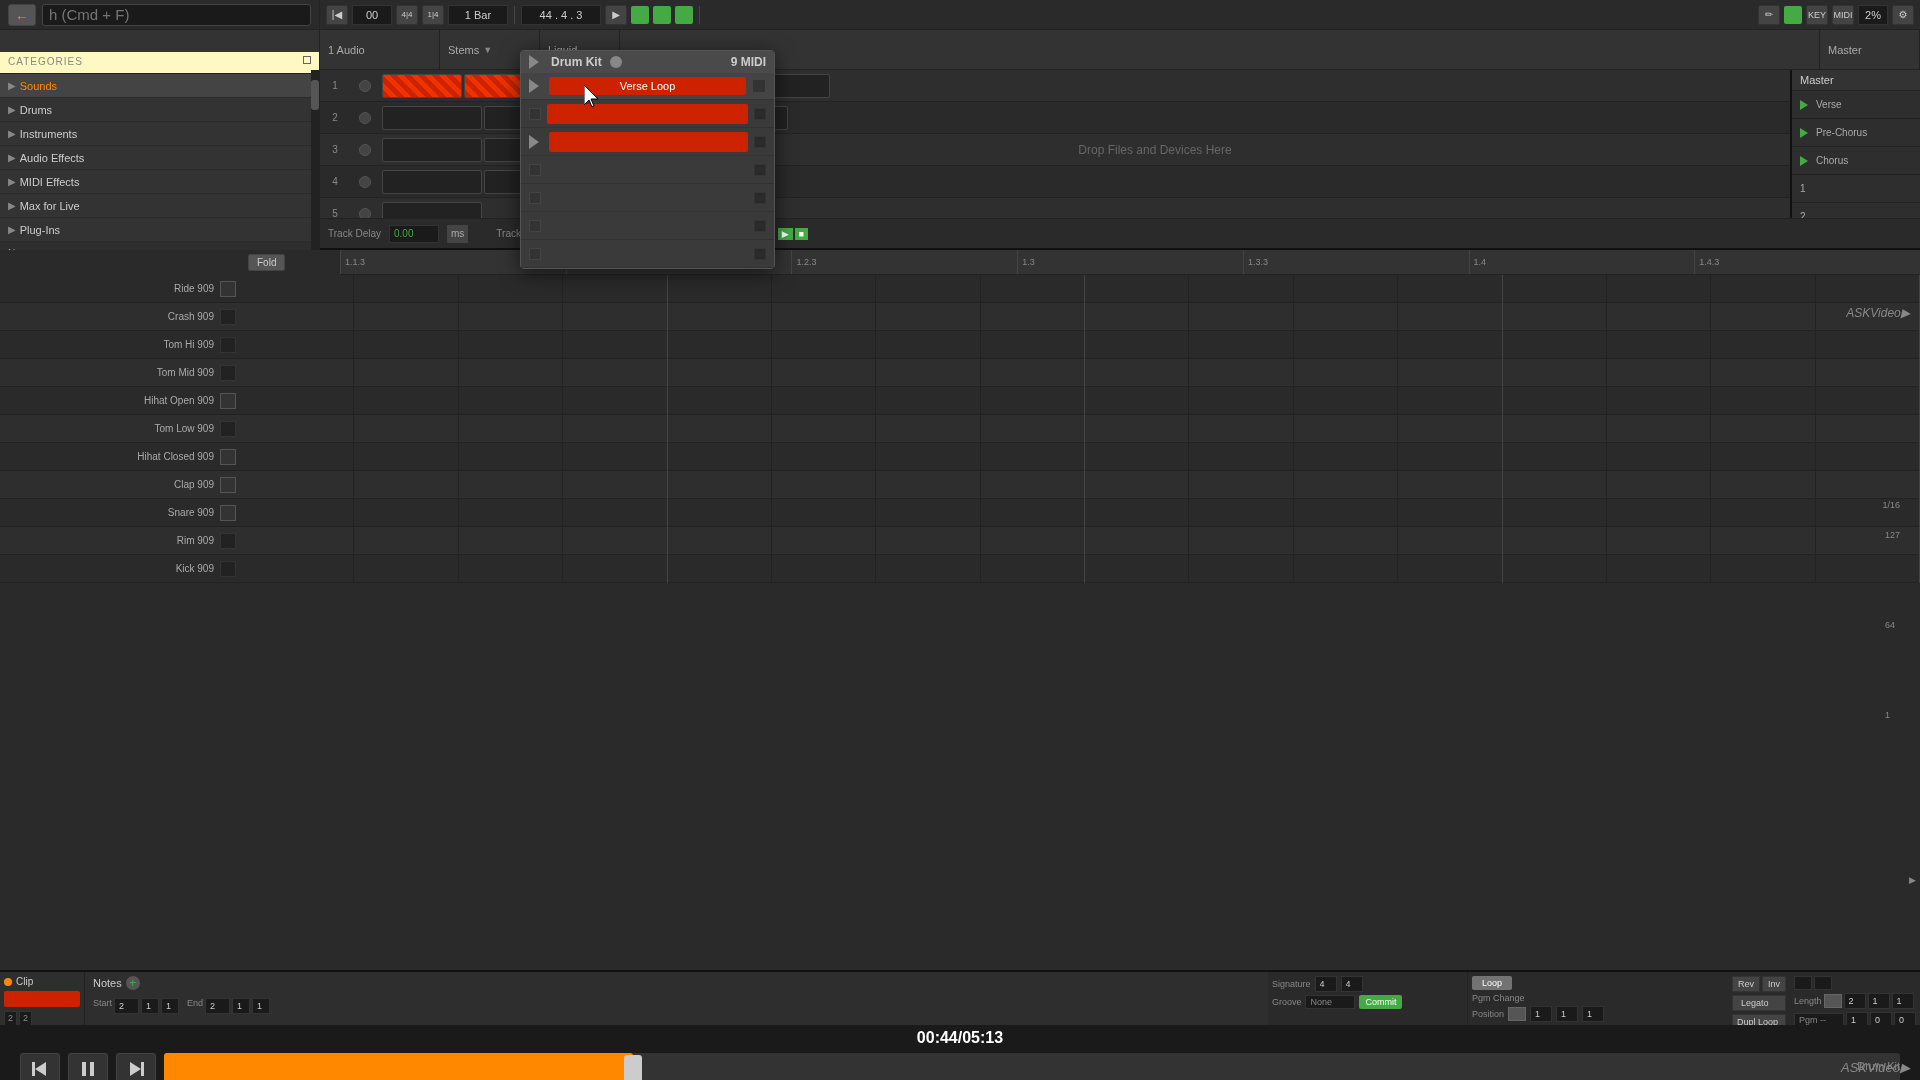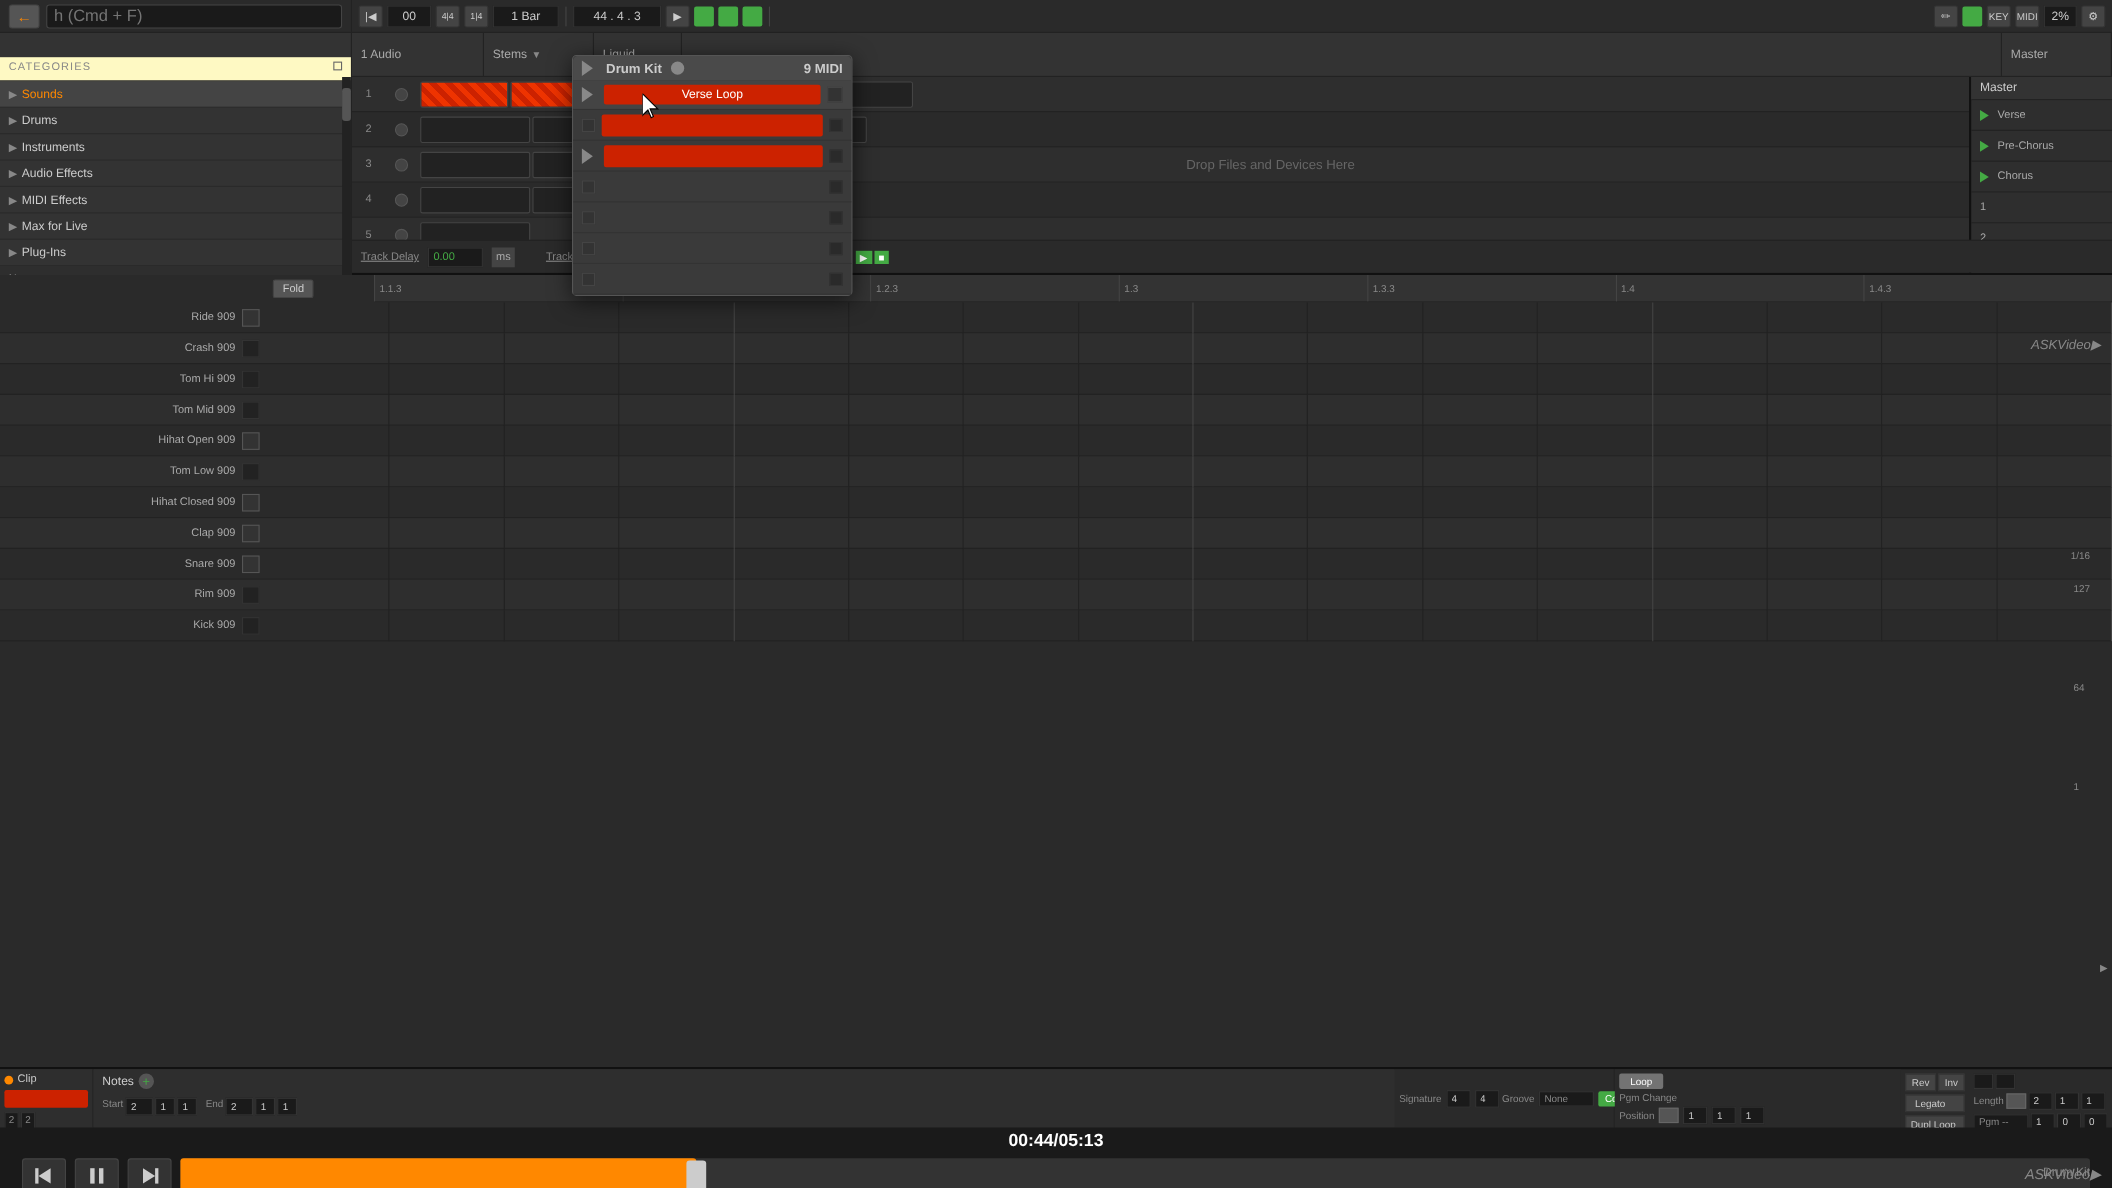--- a/index.html
+++ b/index.html
@@ -295,7 +295,7 @@
       gap: 8px;
       padding: 0 8px;
     }
-    .delay-label { color: #888; font-size: 10px; text-decoration: underline; }
+    .delay-label { color: #888; font-size: 10px; }
     .delay-input {
       background: #1a1a1a;
       border: 1px solid #333;

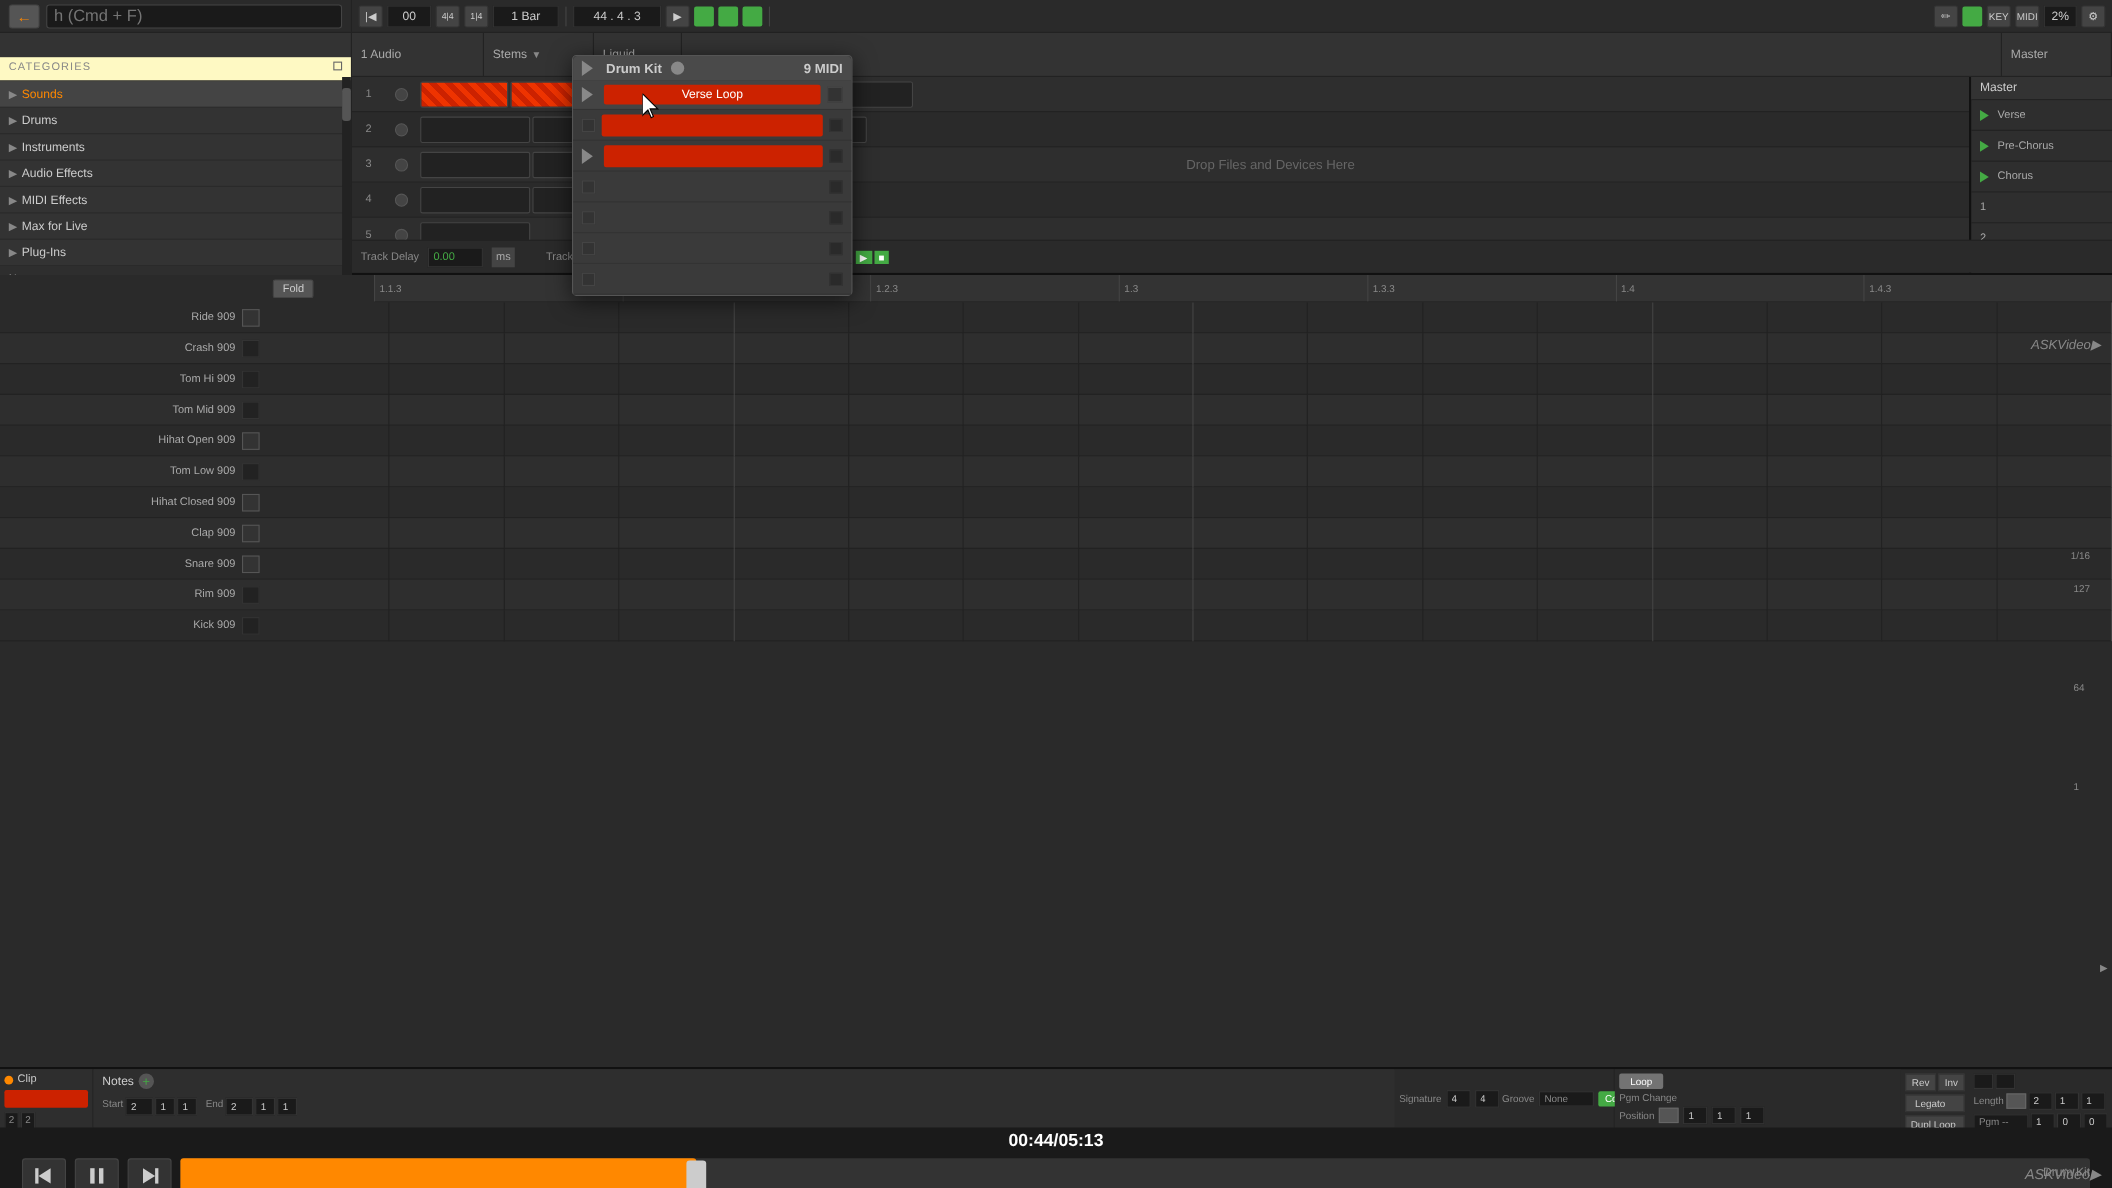--- a/index.html
+++ b/index.html
@@ -1258,7 +1258,7 @@
     </div>
   </div>
 
-  <div style="width:200px;background:#2a2a2a;border-right:1px solid #222;padding:4px;display:flex;flex-direction:row;gap:3px;">
+  <div style="width:200px;background:#2a2a2a;border-right:1px solid #222;padding:4px;display:flex;flex-direction:column;gap:3px;">
     <div style="display:flex;gap:4px;align-items:center;">
       <span style="font-size:9px;color:#888;">Signature</span>
       <input class="notes-input" type="text" value="4" style="width: 22px;">

